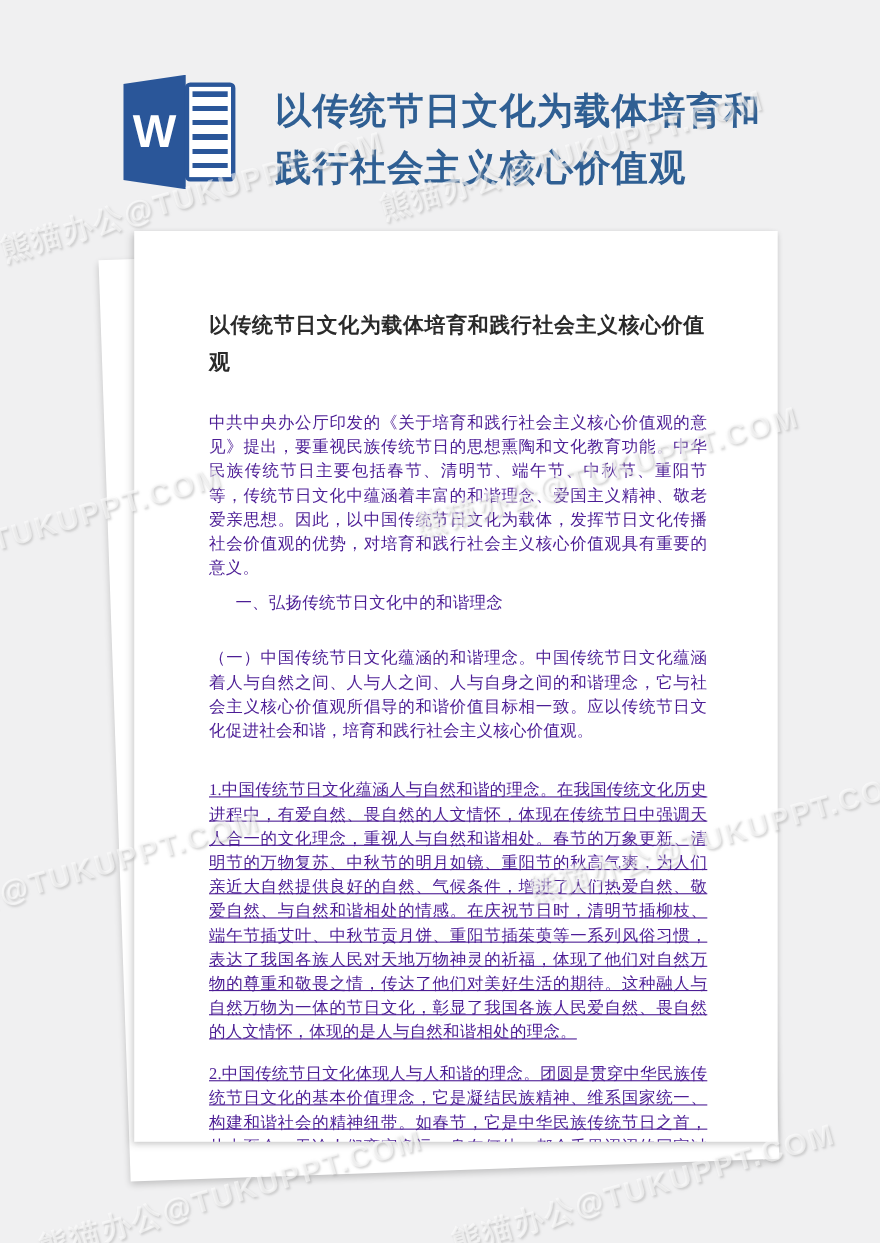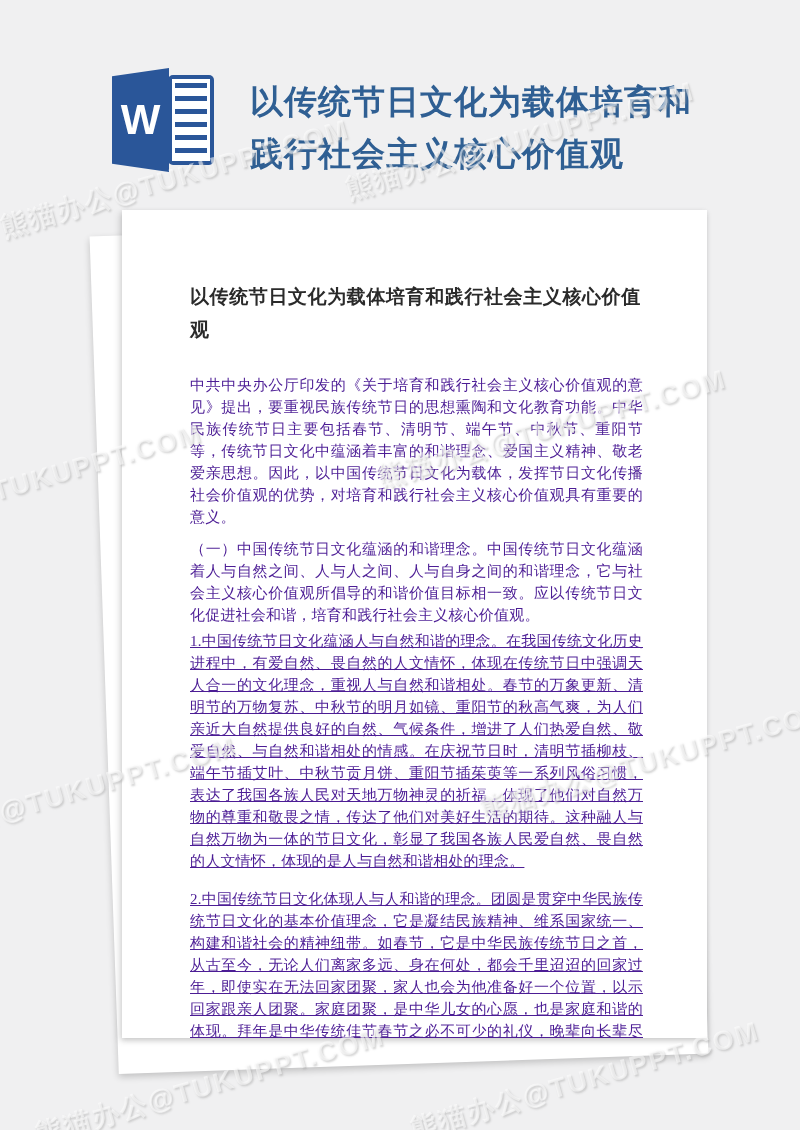--- a/index.html
+++ b/index.html
@@ -115,6 +115,7 @@
   <div class="page page-main">
     <h2 class="doc-title">以传统节日文化为载体培育和践行社会主义核心价值观</h2>
     <p class="p-intro">中共中央办公厅印发的《关于培育和践行社会主义核心价值观的意见》提出，要重视民族传统节日的思想熏陶和文化教育功能。中华民族传统节日主要包括春节、清明节、端午节、中秋节、重阳节等，传统节日文化中蕴涵着丰富的和谐理念、爱国主义精神、敬老爱亲思想。因此，以中国传统节日文化为载体，发挥节日文化传播社会价值观的优势，对培育和践行社会主义核心价值观具有重要的意义。</p>
+    <p class="p-heading">一、弘扬传统节日文化中的和谐理念</p>
     <p class="p-sub">（一）中国传统节日文化蕴涵的和谐理念。中国传统节日文化蕴涵着人与自然之间、人与人之间、人与自身之间的和谐理念，它与社会主义核心价值观所倡导的和谐价值目标相一致。应以传统节日文化促进社会和谐，培育和践行社会主义核心价值观。</p>
     <p class="p-body">1.中国传统节日文化蕴涵人与自然和谐的理念。在我国传统文化历史进程中，有爱自然、畏自然的人文情怀，体现在传统节日中强调天人合一的文化理念，重视人与自然和谐相处。春节的万象更新、清明节的万物复苏、中秋节的明月如镜、重阳节的秋高气爽，为人们亲近大自然提供良好的自然、气候条件，增进了人们热爱自然、敬爱自然、与自然和谐相处的情感。在庆祝节日时，清明节插柳枝、端午节插艾叶、中秋节贡月饼、重阳节插茱萸等一系列风俗习惯，表达了我国各族人民对天地万物神灵的祈福，体现了他们对自然万物的尊重和敬畏之情，传达了他们对美好生活的期待。这种融人与自然万物为一体的节日文化，彰显了我国各族人民爱自然、畏自然的人文情怀，体现的是人与自然和谐相处的理念。</p>
     <p class="p-body">2.中国传统节日文化体现人与人和谐的理念。团圆是贯穿中华民族传统节日文化的基本价值理念，它是凝结民族精神、维系国家统一、构建和谐社会的精神纽带。如春节，它是中华民族传统节日之首，从古至今，无论人们离家多远、身在何处，都会千里迢迢的回家过年，即使实在无法回家团聚，家人也会为他准备好一个位置，以示回家跟亲人团聚。家庭团聚，是中华儿女的心愿，也是家庭和谐的体现。拜年是中华传统佳节春节之必不可少的礼仪，晚辈向长辈尽孝道、平辈之间示友爱、长辈向晚辈表爱心，是春节拜年礼仪蕴涵的真正意义，</p>

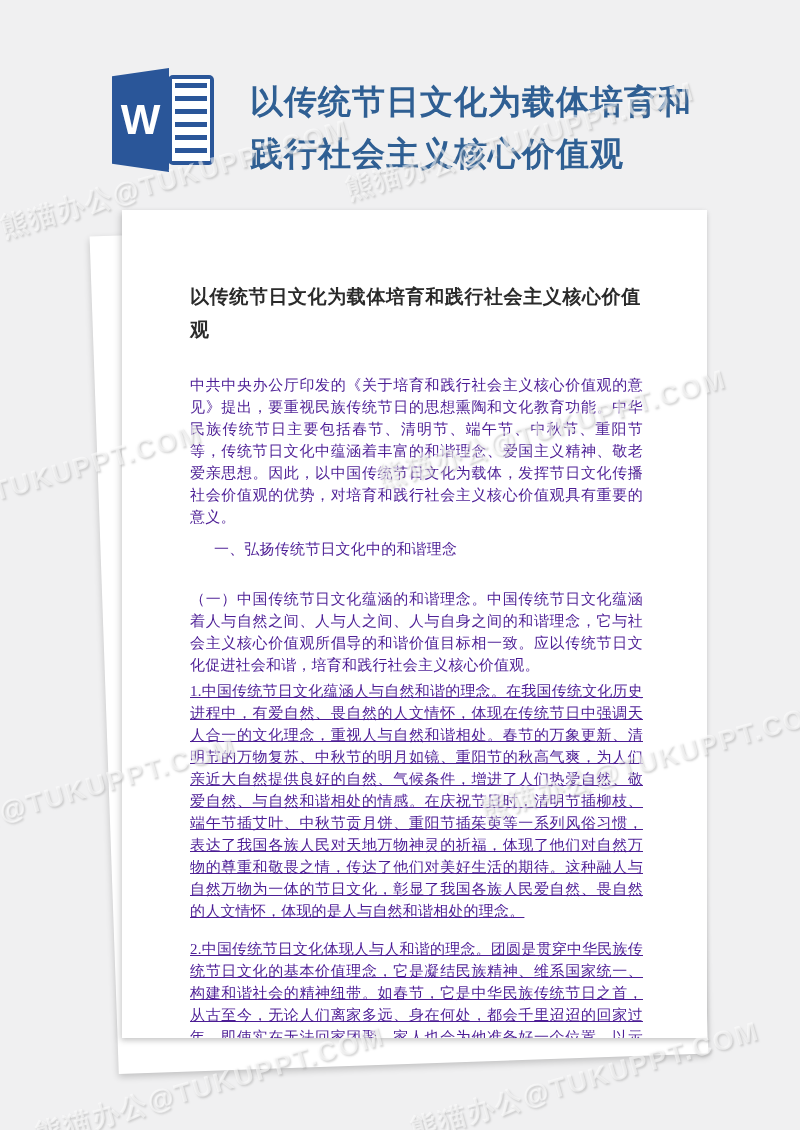--- a/index.html
+++ b/index.html
@@ -71,7 +71,7 @@
   }
   .p-intro   { margin-bottom:10px; }
   .p-heading { text-indent:24px; margin-bottom:28px; }
-  .p-sub     { margin-bottom:4px;font-family:Liberation Serif, serif; }
+  .p-sub     { margin-bottom:32px;font-family:Liberation Serif, serif; }
   .p-body    { margin-bottom:16px;text-decoration:underline; }
 
   

